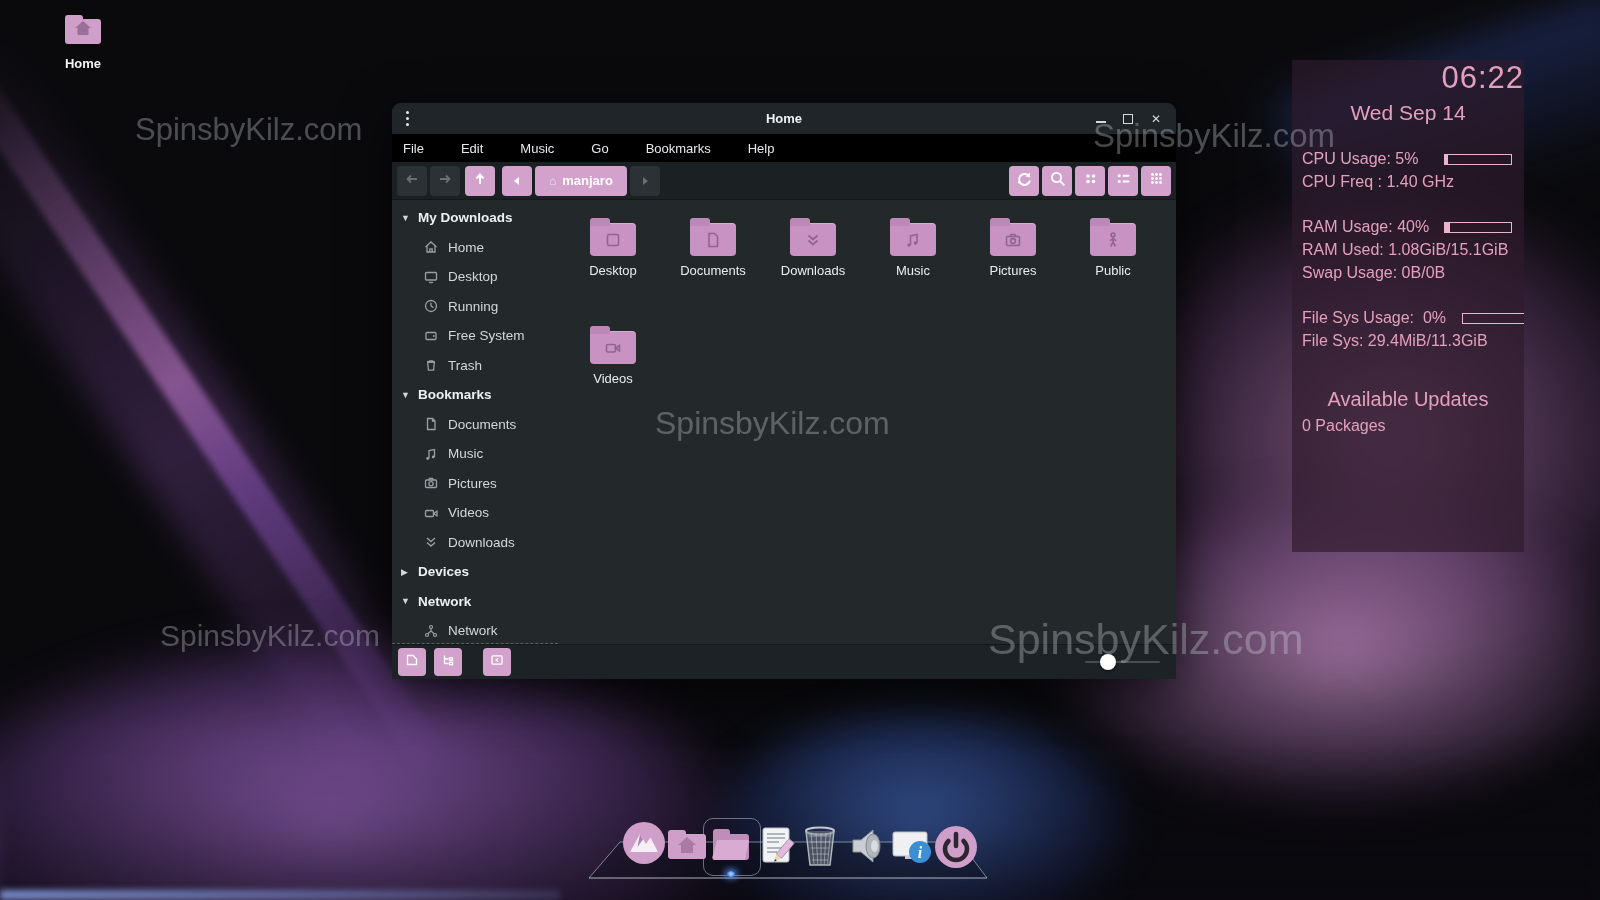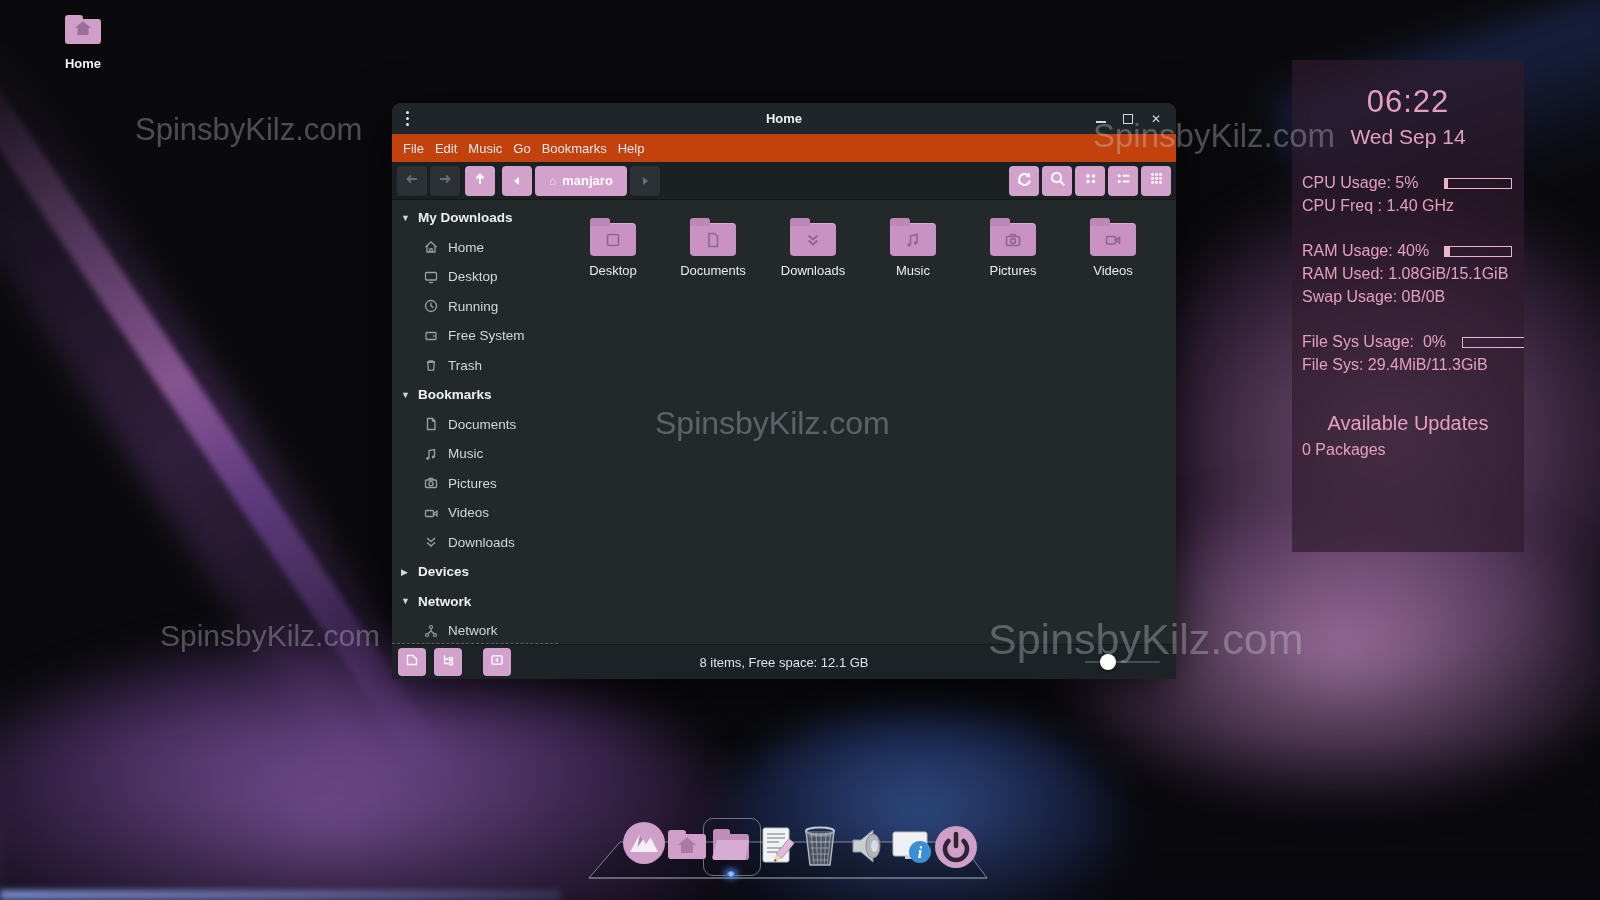--- a/index.html
+++ b/index.html
@@ -81,7 +81,7 @@
   
   .conky{position:absolute;left:1292px;top:60px;width:232px;height:492px;background:rgba(47,26,44,.68);
          color:#e3a0bb;z-index:15;overflow:hidden}
-  .ck-time{margin-top:24px;text-align:center;font-size:31px;letter-spacing:1px}
+  .ck-time{text-align:right;font-size:31px;letter-spacing:1px}
   .ck-date{margin-top:5px;text-align:center;font-size:21px}
   .ck-group{margin:22px 0 0 10px}
   .ck-line{font-size:16px;line-height:23px;white-space:pre;position:relative}

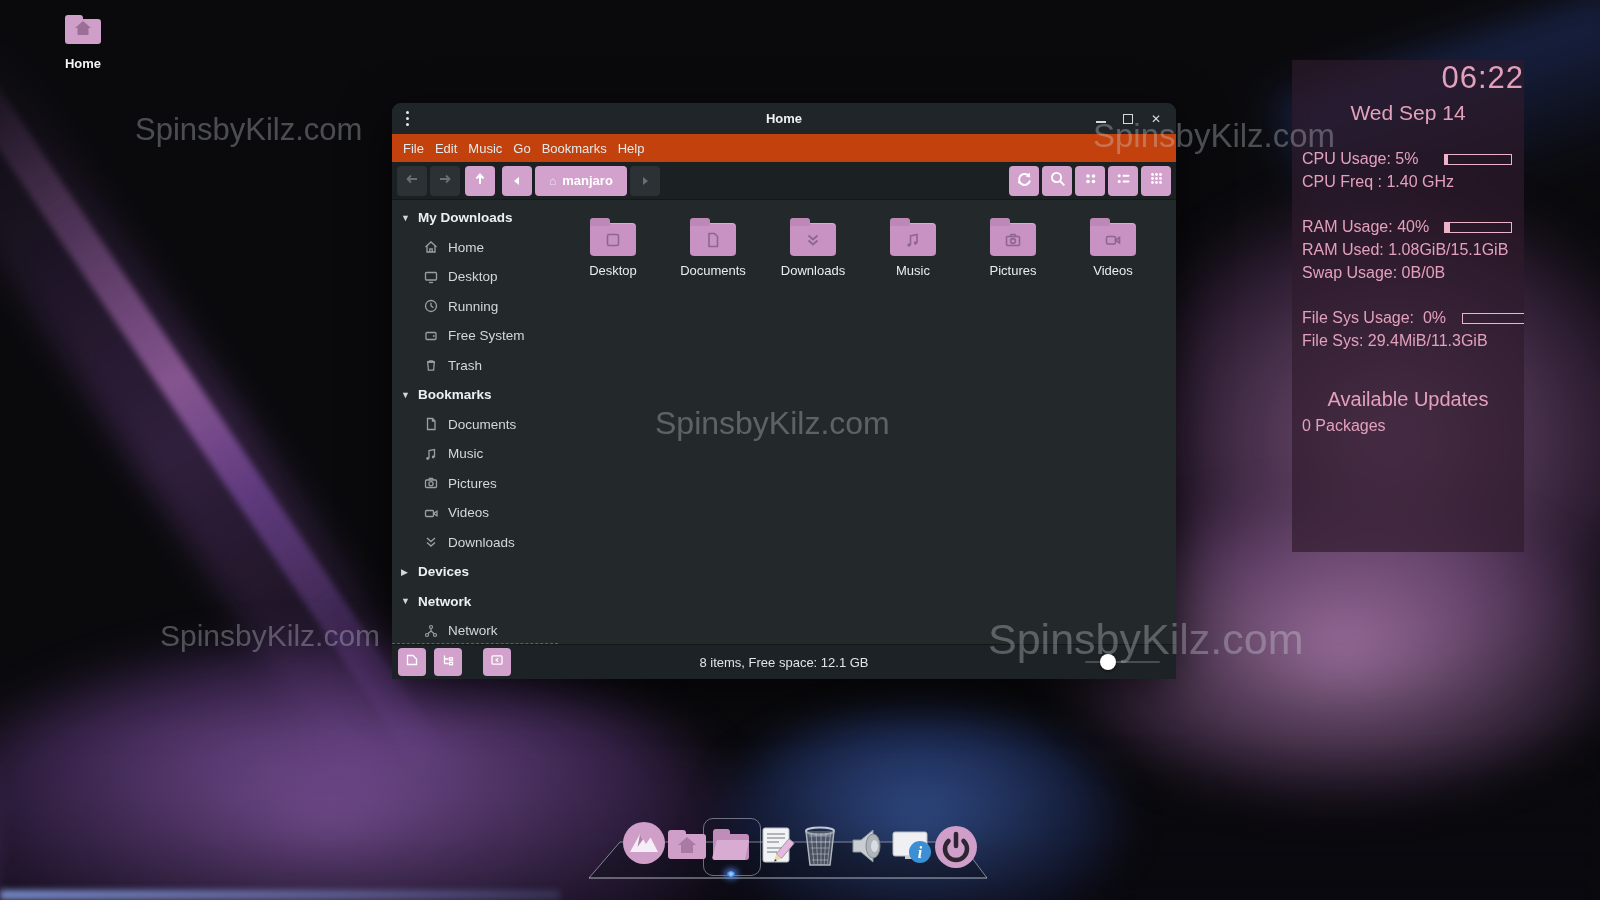--- a/index.html
+++ b/index.html
@@ -41,7 +41,7 @@
   .ctl{color:#d6dadc;font-size:12px;line-height:1;display:flex;align-items:center;justify-content:center;width:12px;height:12px}
   .ctl.min{border-bottom:2px solid #d6dadc;height:7px;width:10px}
   .ctl.max{border:1.5px solid #d6dadc;width:8px;height:8px}
-  .menubar{height:28px;background:#c2410c;display:flex;align-items:center;gap:5px;padding-left:8px}
+  .menubar{height:28px;background:#000000;display:flex;align-items:center;gap:31px;padding-left:8px}
   .menu-item{color:#e6e9eb;font-size:13px;padding:2px 3px}
   .toolbar{height:37px;background:#1b2023;border-bottom:1px solid #141819;display:flex;align-items:center;padding:0 5px;gap:3px}
   .tbtn{width:30px;height:30px;border-radius:4px;display:flex;align-items:center;justify-content:center;flex:none}

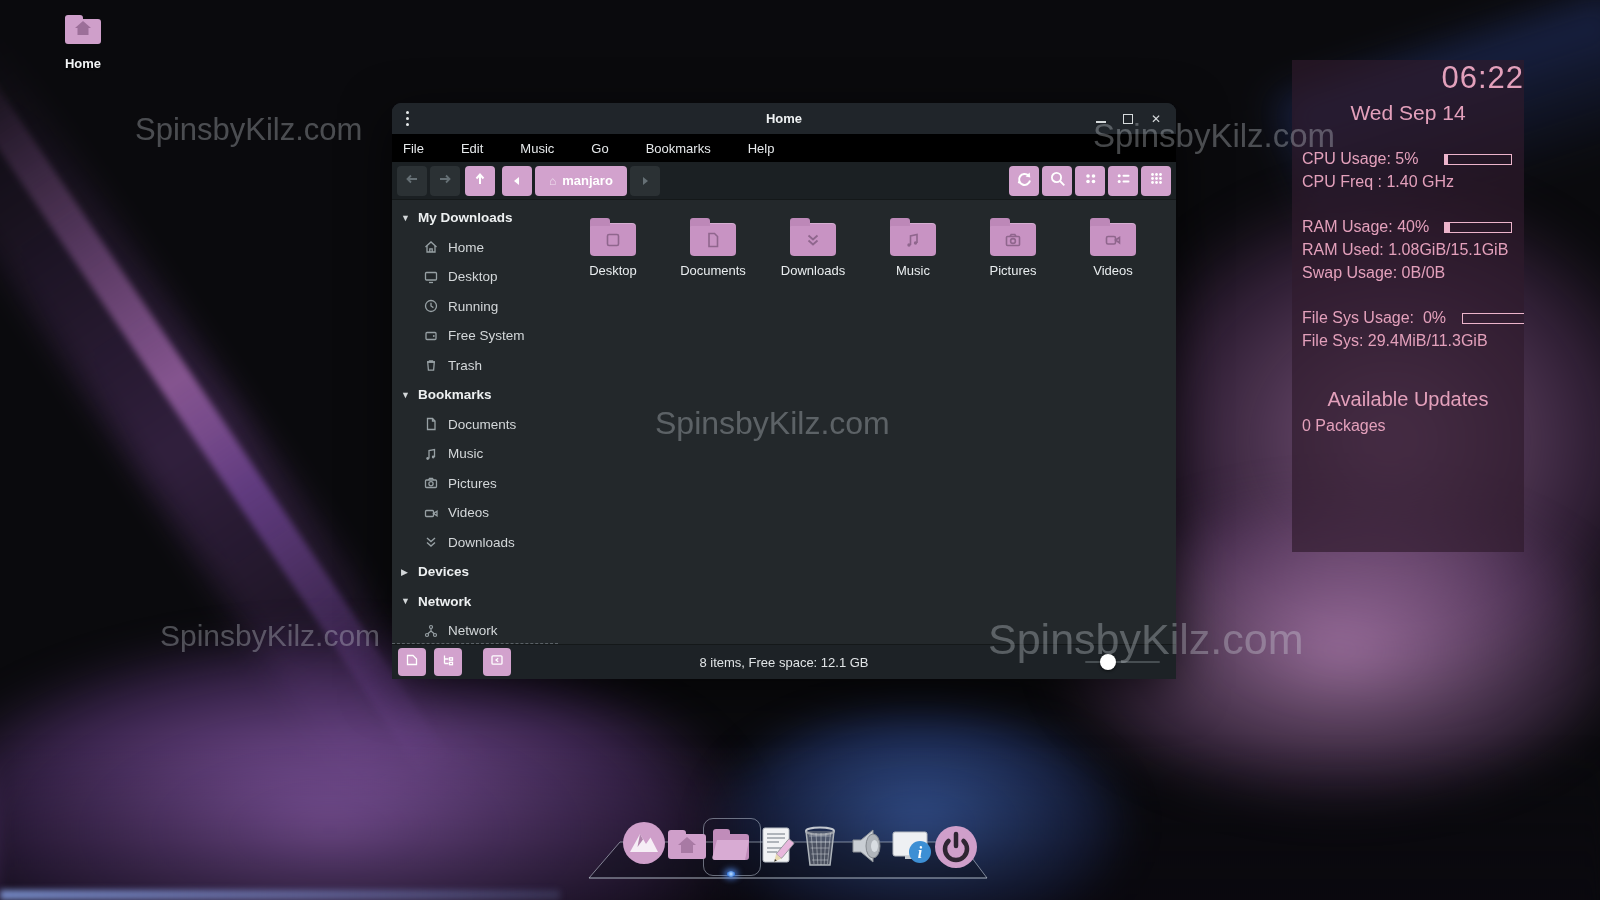--- a/index.html
+++ b/index.html
@@ -400,6 +400,15 @@
         <div class="file">
             <div class="folder">
               <svg width="20" height="20" viewBox="0 0 20 20" fill="none" stroke="currentColor" stroke-width="1.6">
+                <circle cx="10" cy="5" r="1.9"></circle>
+                <path d="M10 7.5 v4.5 M10 9 l-3.2 1.6 M10 9 l3.2 1.6 M10 12 l-2.4 4.5 M10 12 l2.4 4.5"></path>
+              </svg>
+            </div>
+            <div class="flabel">Public</div>
+          </div>
+        <div class="file">
+            <div class="folder">
+              <svg width="20" height="20" viewBox="0 0 20 20" fill="none" stroke="currentColor" stroke-width="1.6">
                 <rect x="3.5" y="6.5" width="9" height="7.5" rx="1.5"></rect>
                 <path d="M12.5 10 l4-2.5 v5.5 Z"></path>
               </svg>

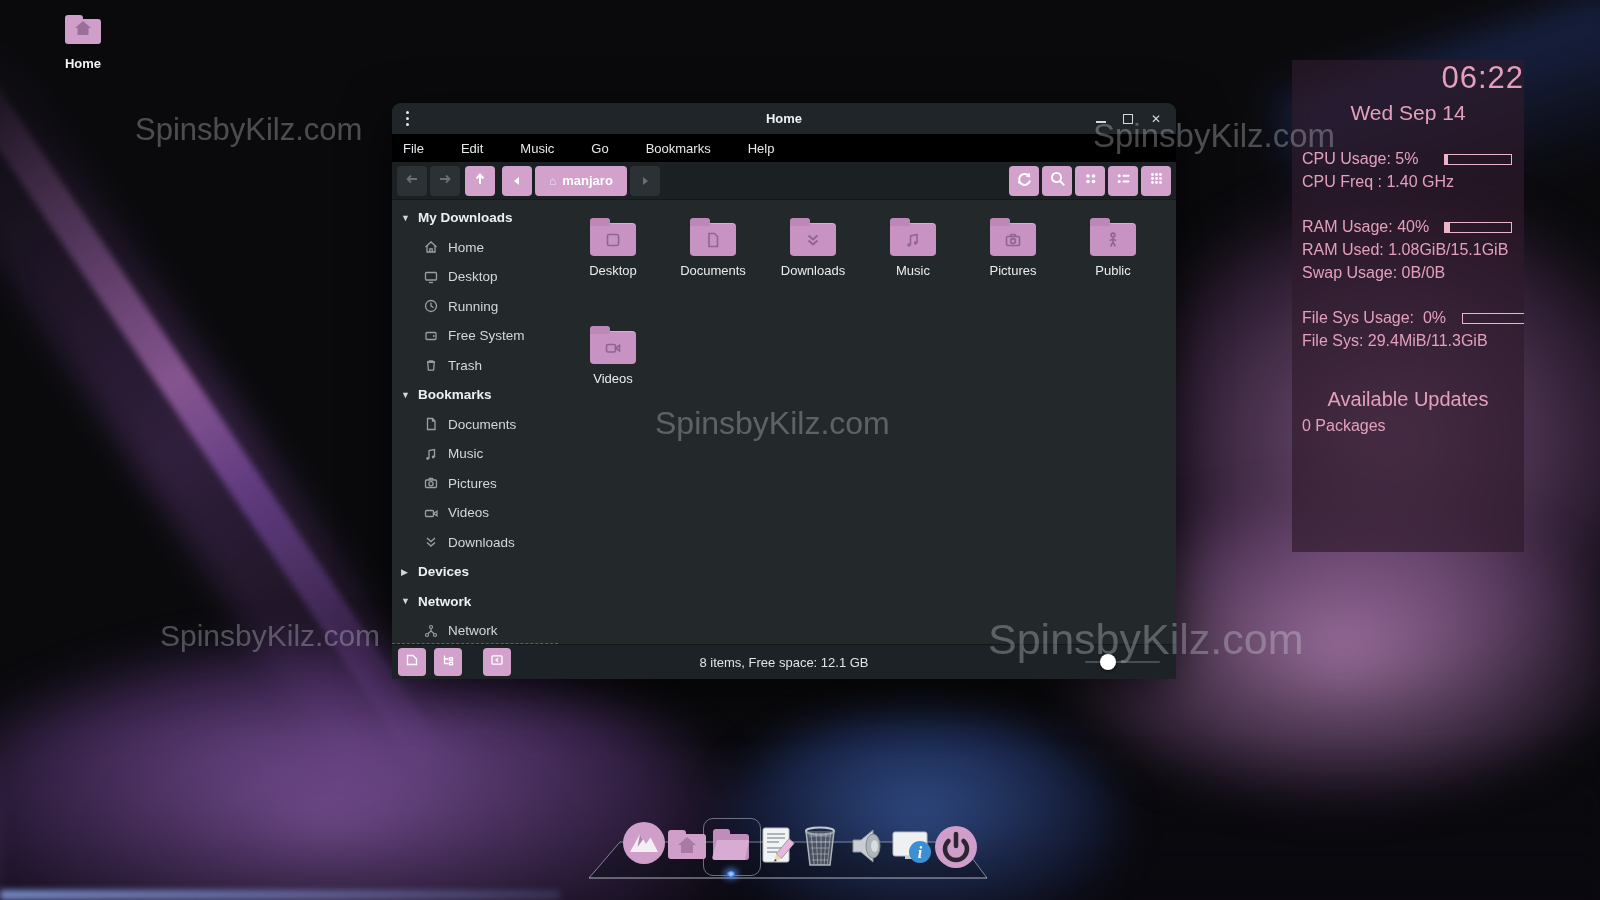--- a/index.html
+++ b/index.html
@@ -439,7 +439,6 @@
             <path d="M8.2 5.2 L6 7 l2.2 1.8"></path>
           </svg></span>
       </div>
-    <div class="sb-text">8 items, Free space: 12.1 GB</div>
     <div class="slider">
         <div class="knob"></div>
       </div>

